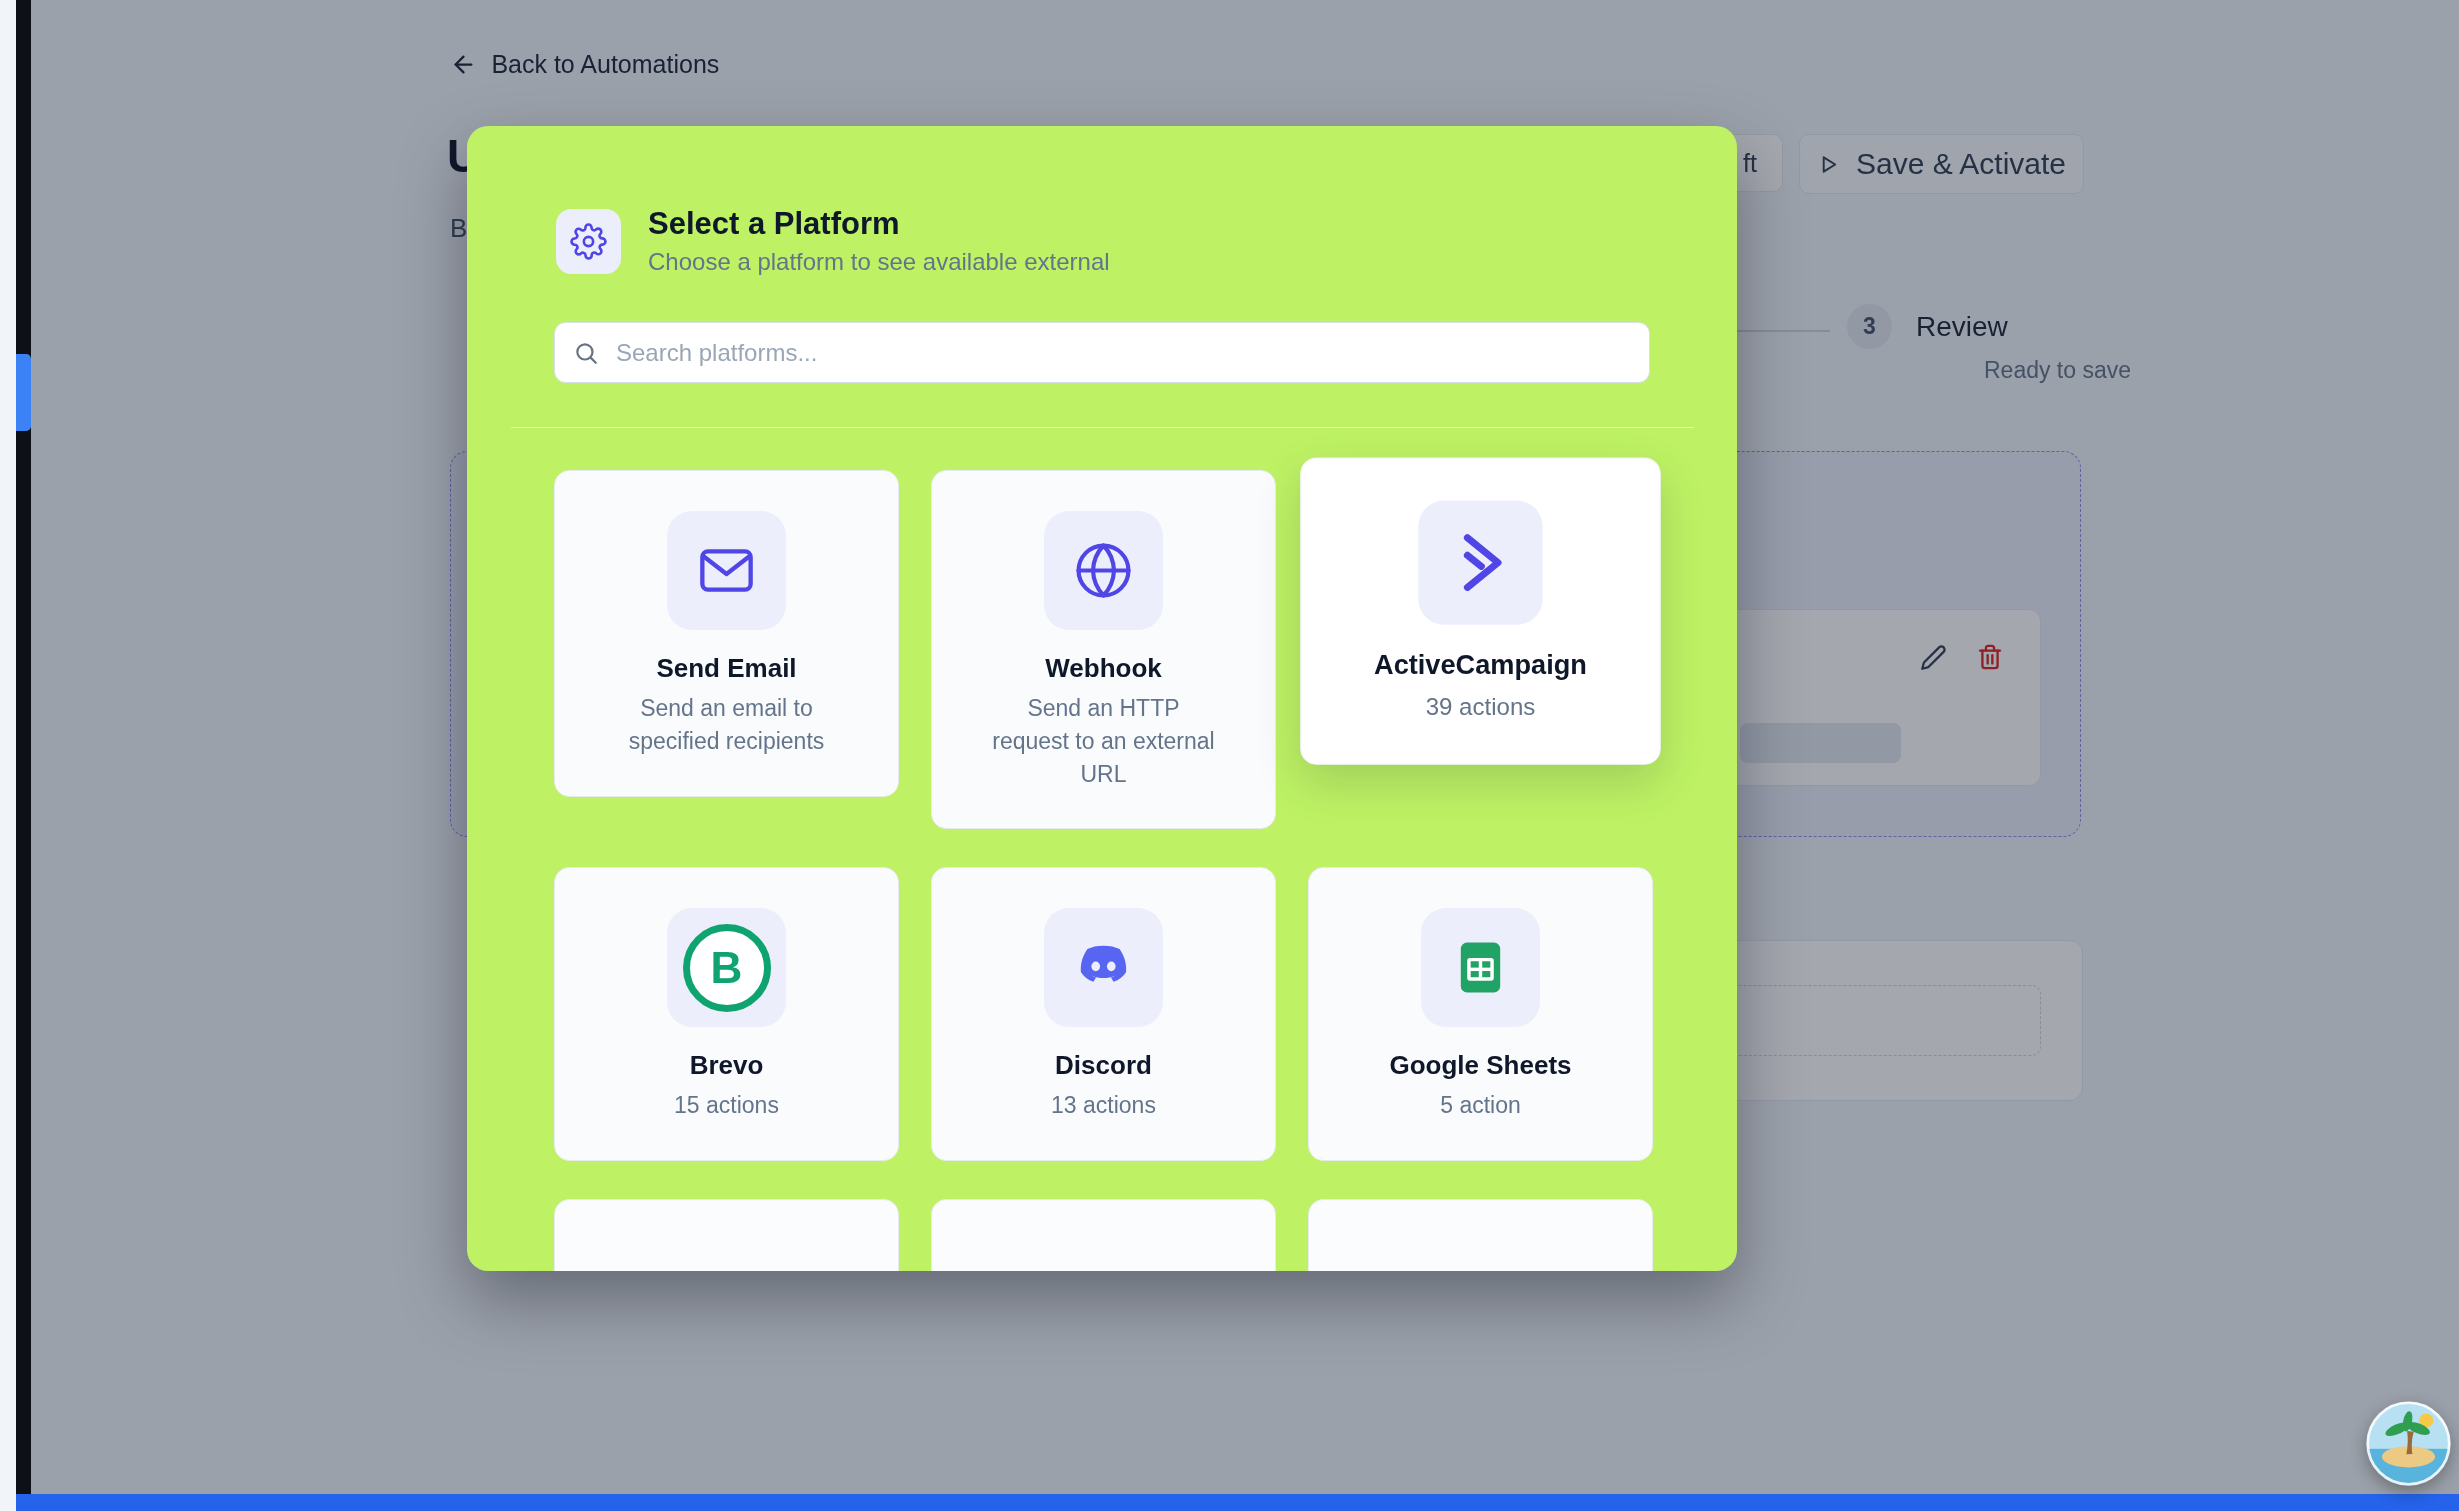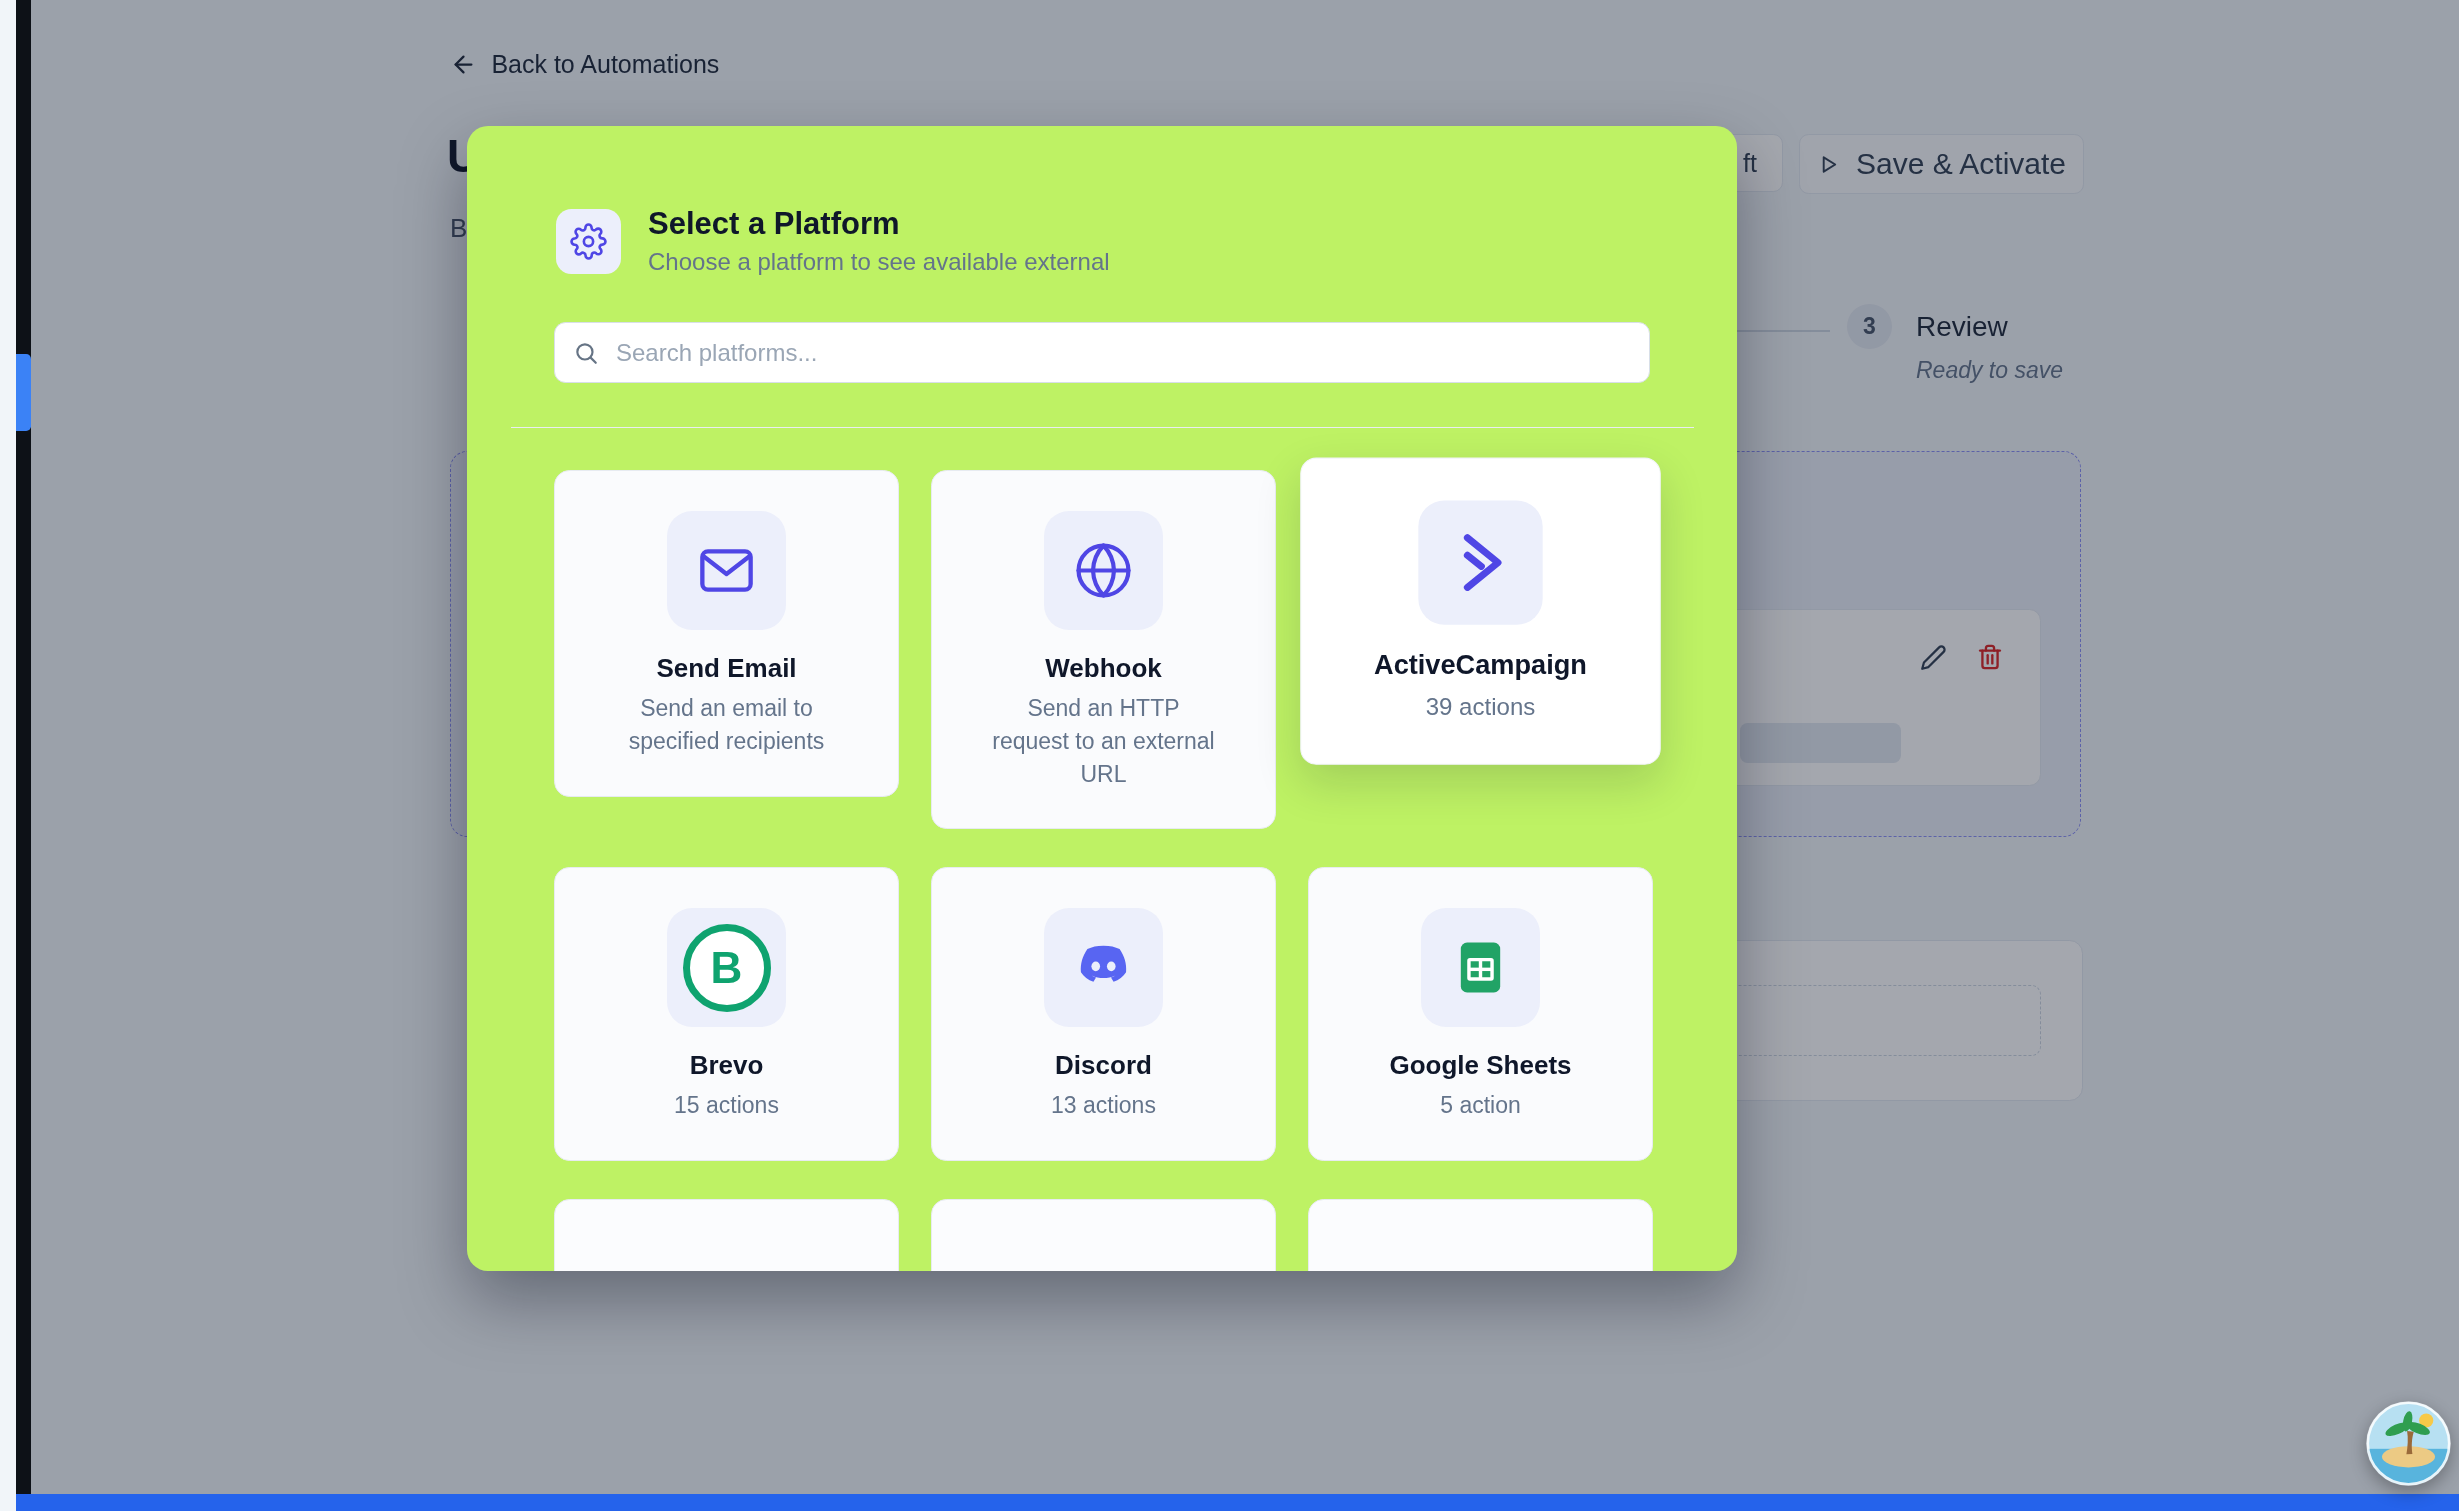--- a/index.html
+++ b/index.html
@@ -25,7 +25,7 @@
   .step-circle{position:absolute;left:1831px;top:304px;width:45px;height:45px;border-radius:50%;
     background:#e2e8f0;color:#475569;font-size:23px;font-weight:600;display:flex;align-items:center;justify-content:center;}
   .step-label{position:absolute;left:1900px;top:311px;font-size:28px;color:#1e293b;font-weight:500;}
-  .step-status{position:absolute;left:1900px;top:357px;font-size:23px;color:#64748b;font-style:italic;}
+  .step-status{position:absolute;left:1968px;top:357px;font-size:23px;color:#64748b;}
 
   .dropzone-main{position:absolute;left:434px;top:451px;width:1631px;height:386px;border:1.9px dashed var(--dashed-indigo,#8b90f5);
     border-radius:17.3px;background:rgba(99,102,241,0.04);box-sizing:border-box;}

